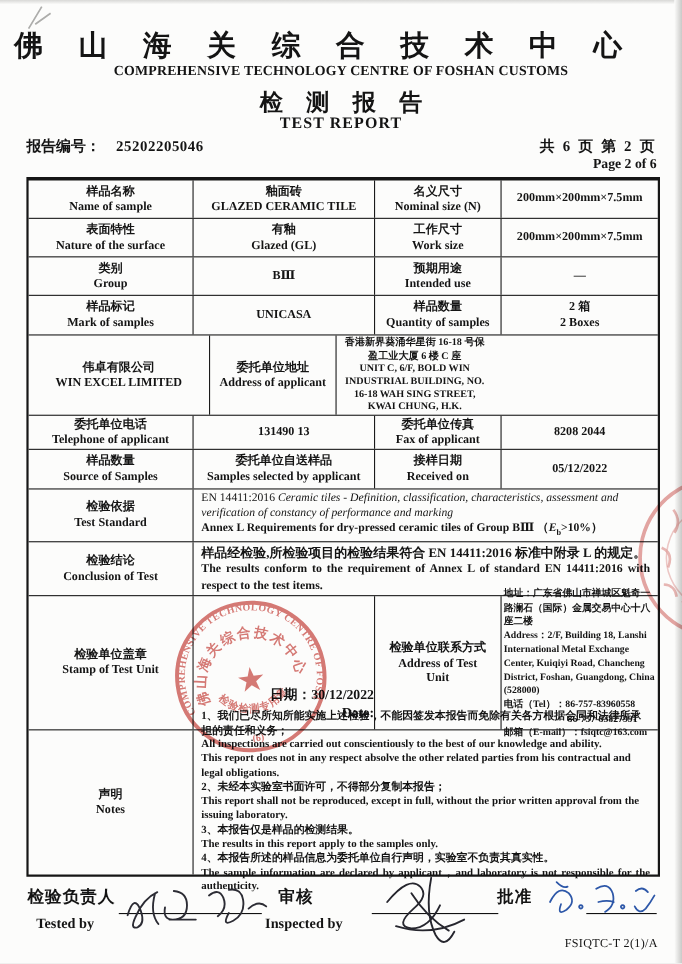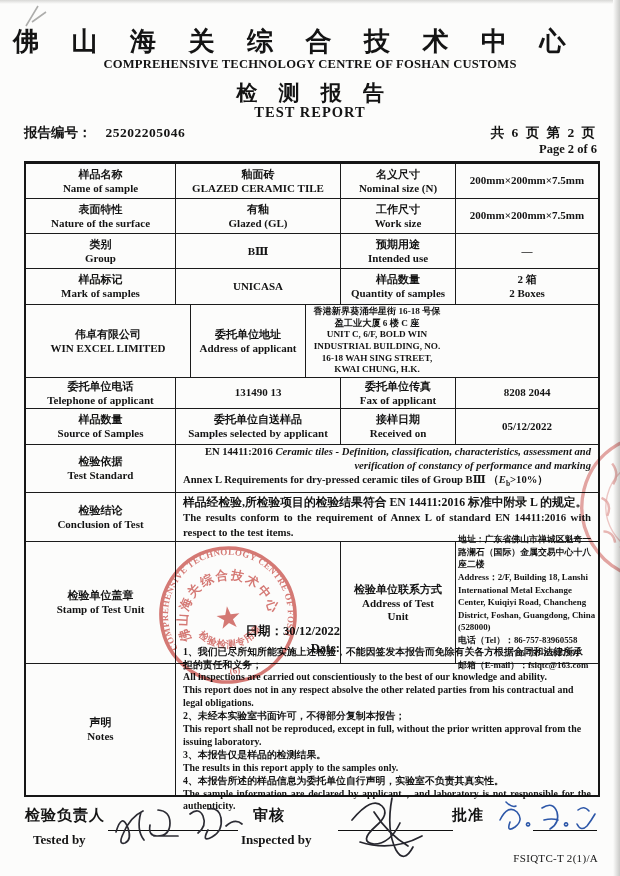--- a/index.html
+++ b/index.html
@@ -46,7 +46,7 @@
   .sm  { font-size:9.2px; font-weight:bold; line-height:11.6px; }
   .addr-cell { padding:2px 4px; }
   .it { font-style:italic; }
-  .std1 { font-size:10.6px; font-weight:bold; line-height:14px;text-align:right; }
+  .std1 { font-size:10.6px; font-weight:normal; line-height:14px; }
   .std2 { font-size:10.6px; font-weight:bold; line-height:14px; }
   .std2 sub { font-size:7.5px; }
   .concl-cn { font-size:11.8px; font-weight:bold; line-height:16px; }

